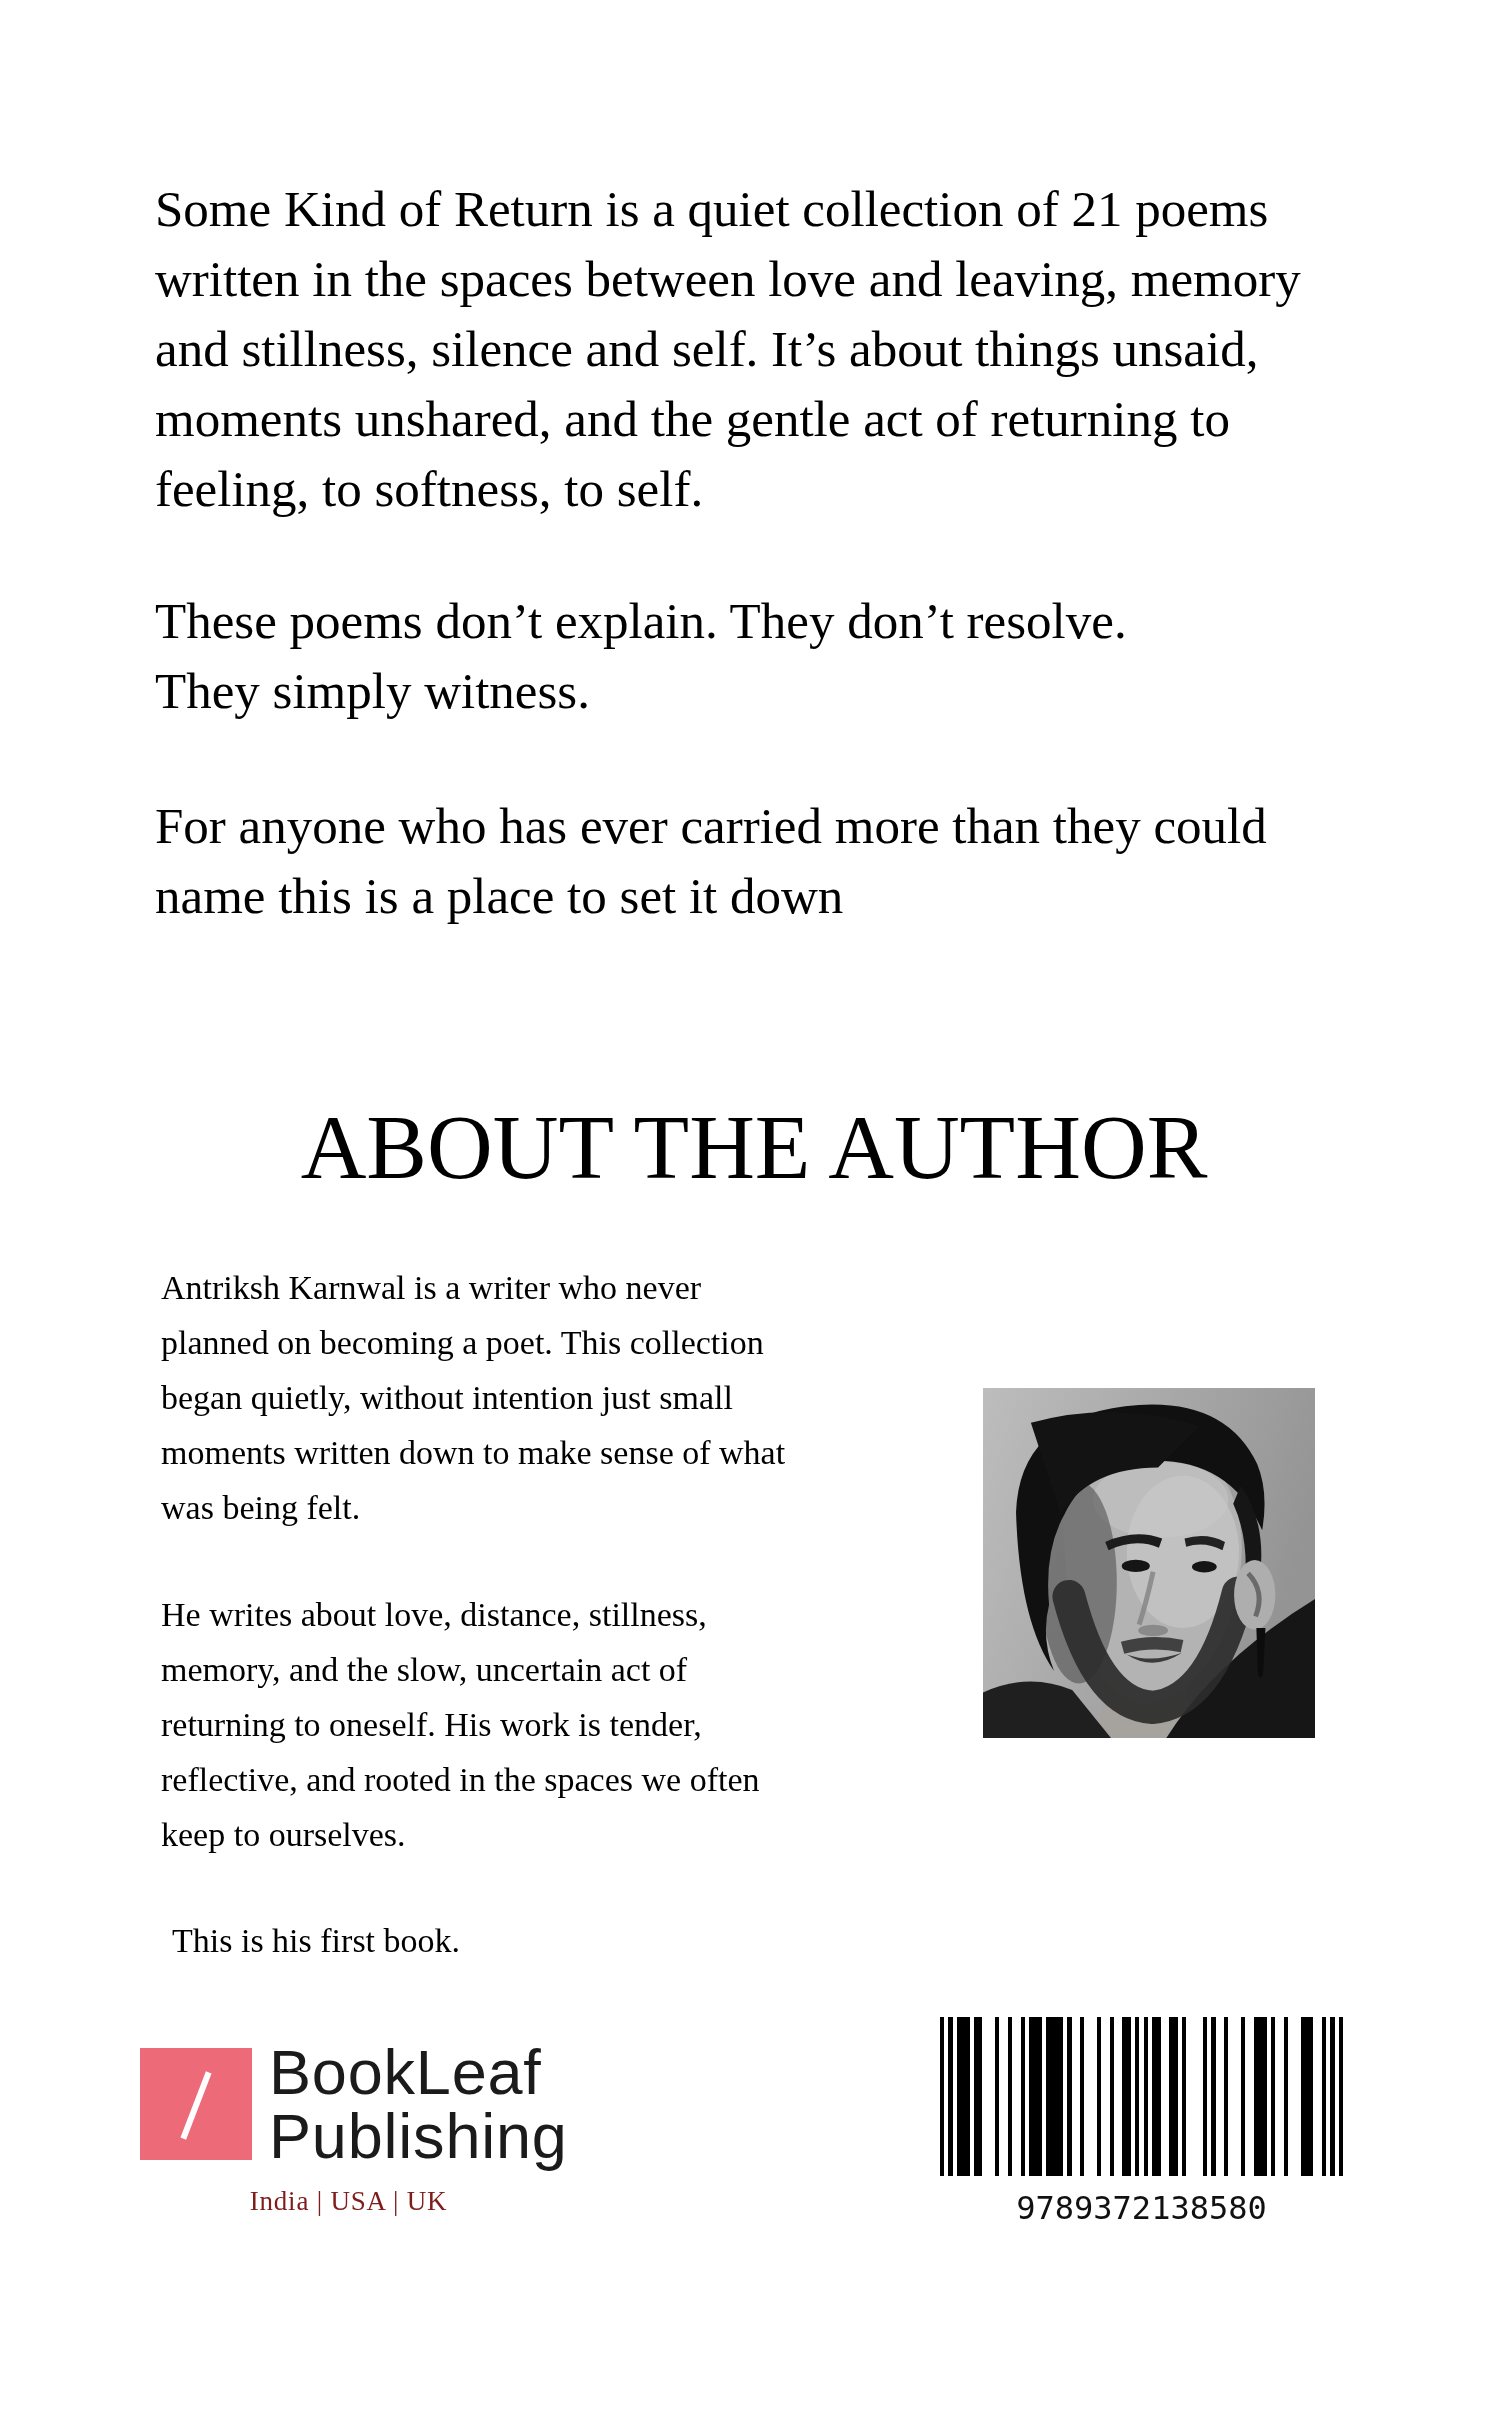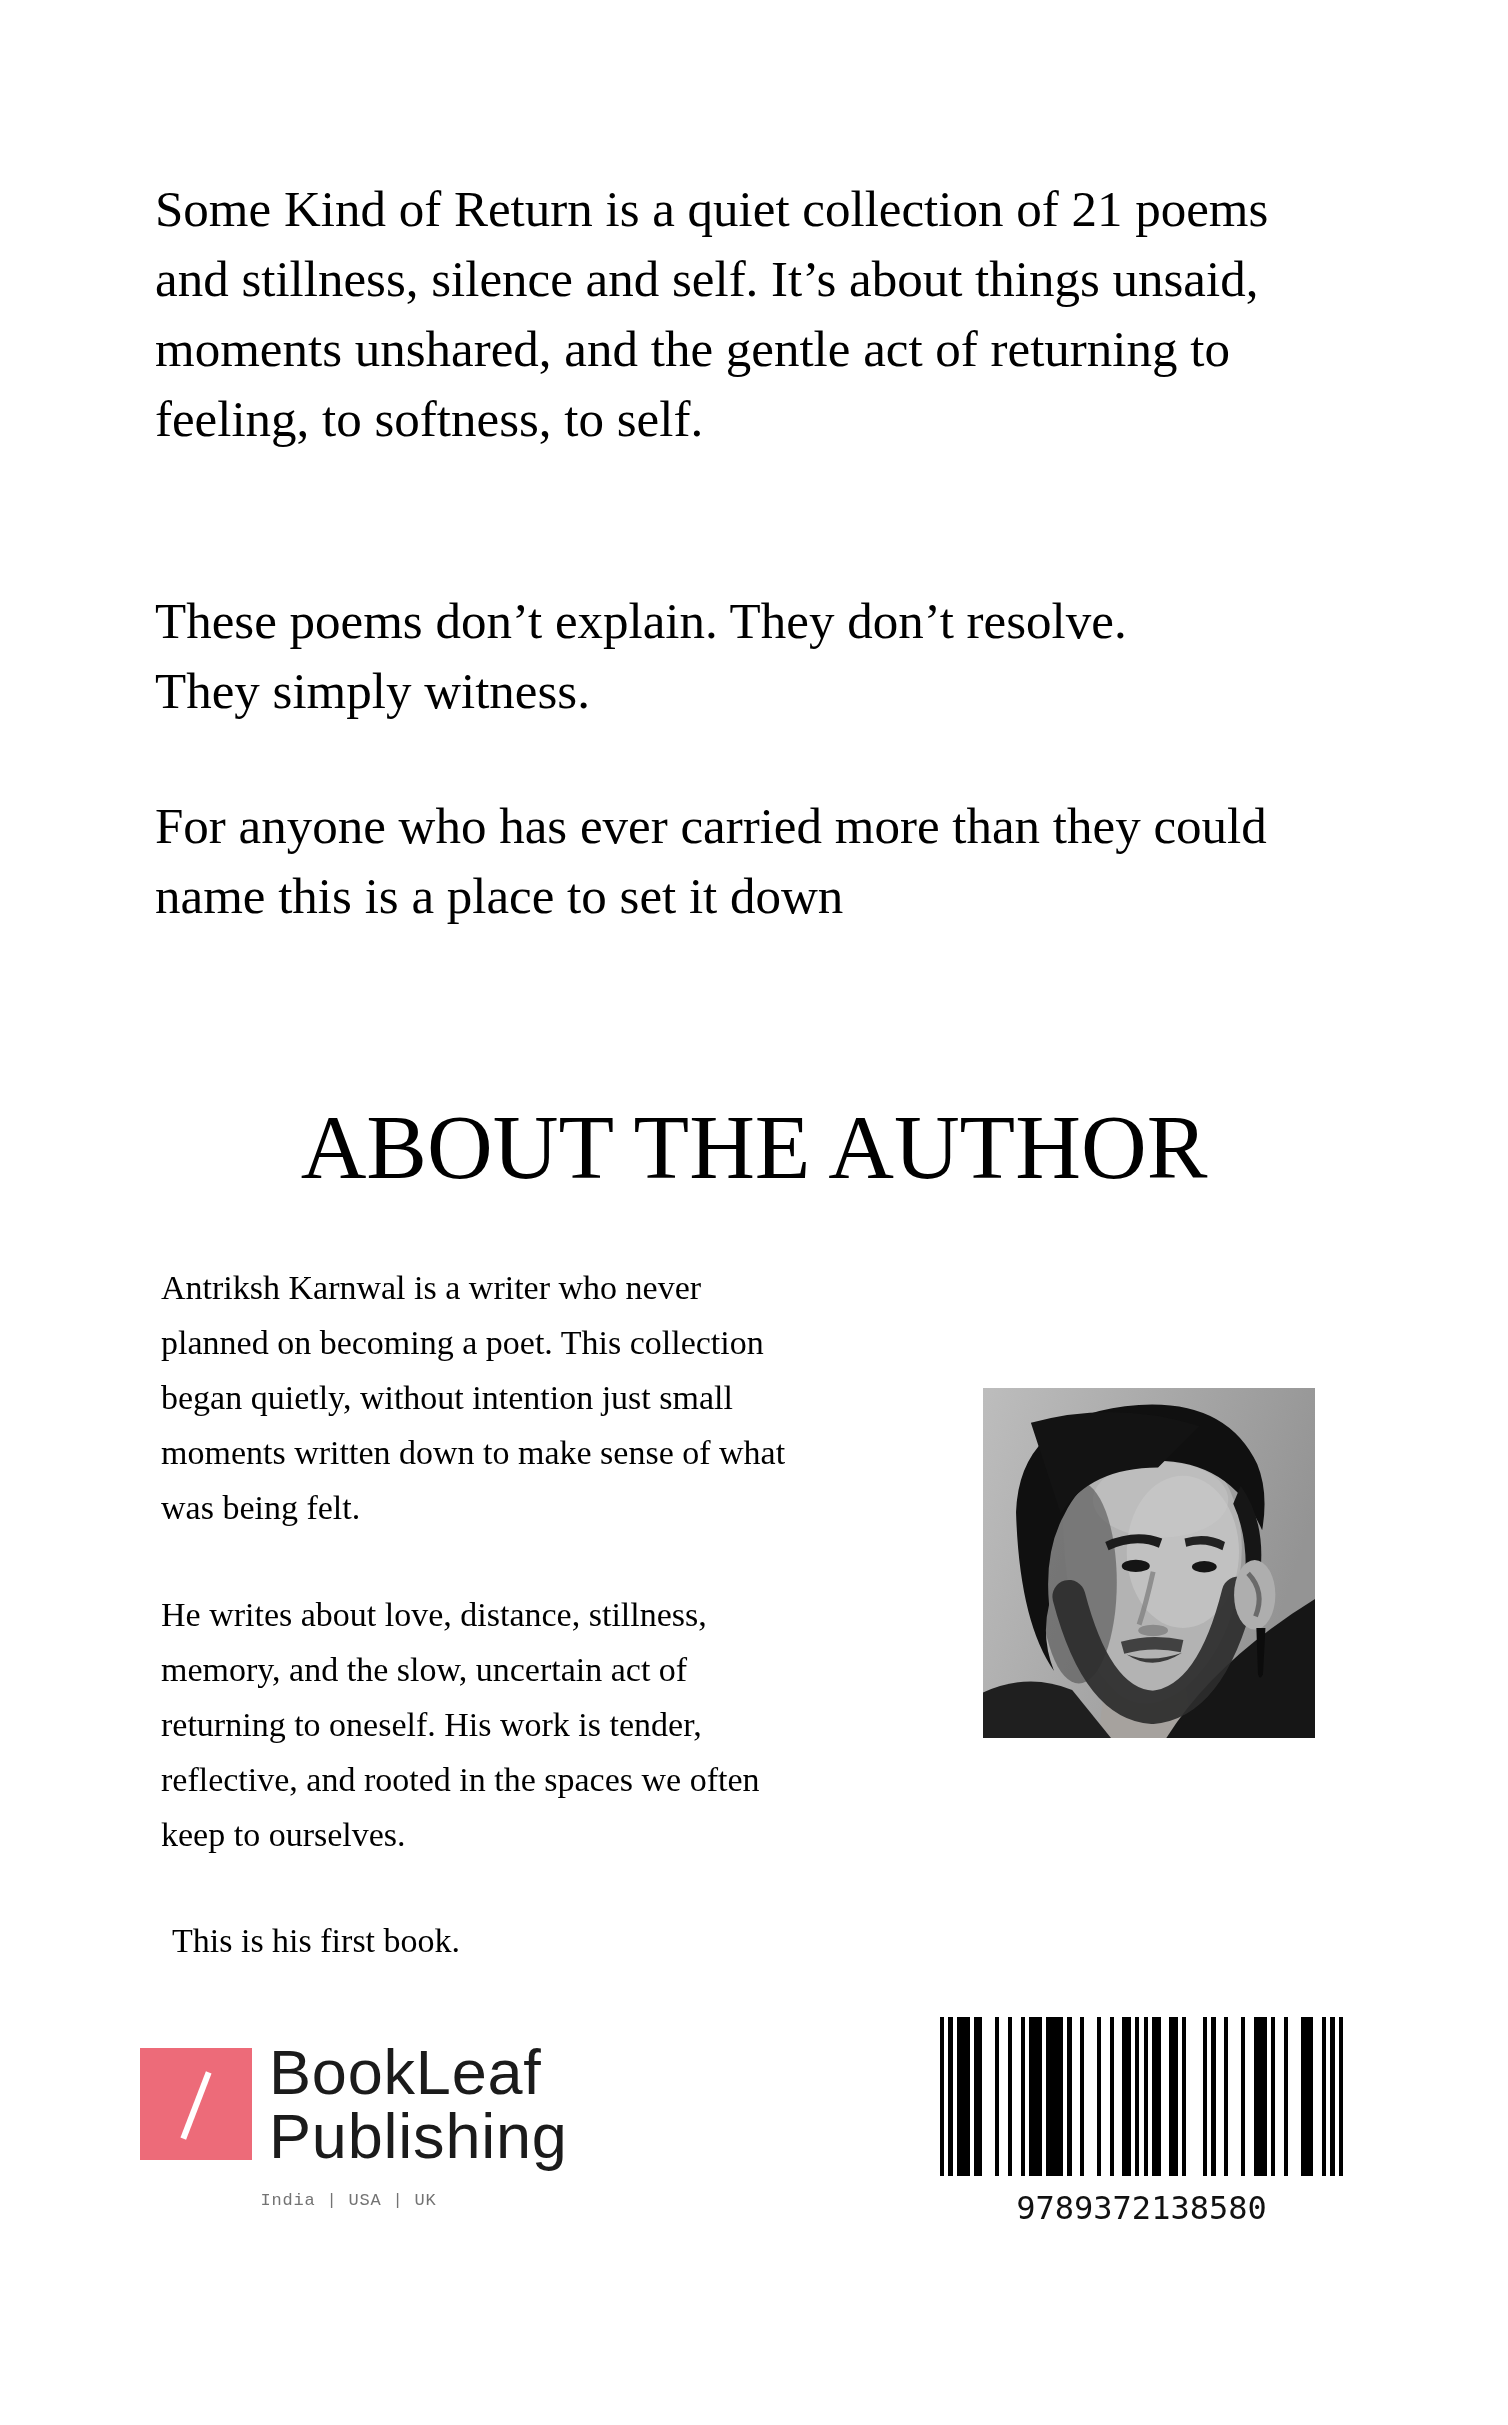--- a/index.html
+++ b/index.html
@@ -61,6 +61,7 @@
 
   <div class="abs synopsis" style="left:155px;top:174px;">
       <div>Some Kind of Return is a quiet collection of 21 poems</div>
+      <div>written in the spaces between love and leaving, memory</div>
       <div>and stillness, silence and self. It’s about things unsaid,</div>
       <div>moments unshared, and the gentle act of returning to</div>
       <div>feeling, to softness, to self.</div>

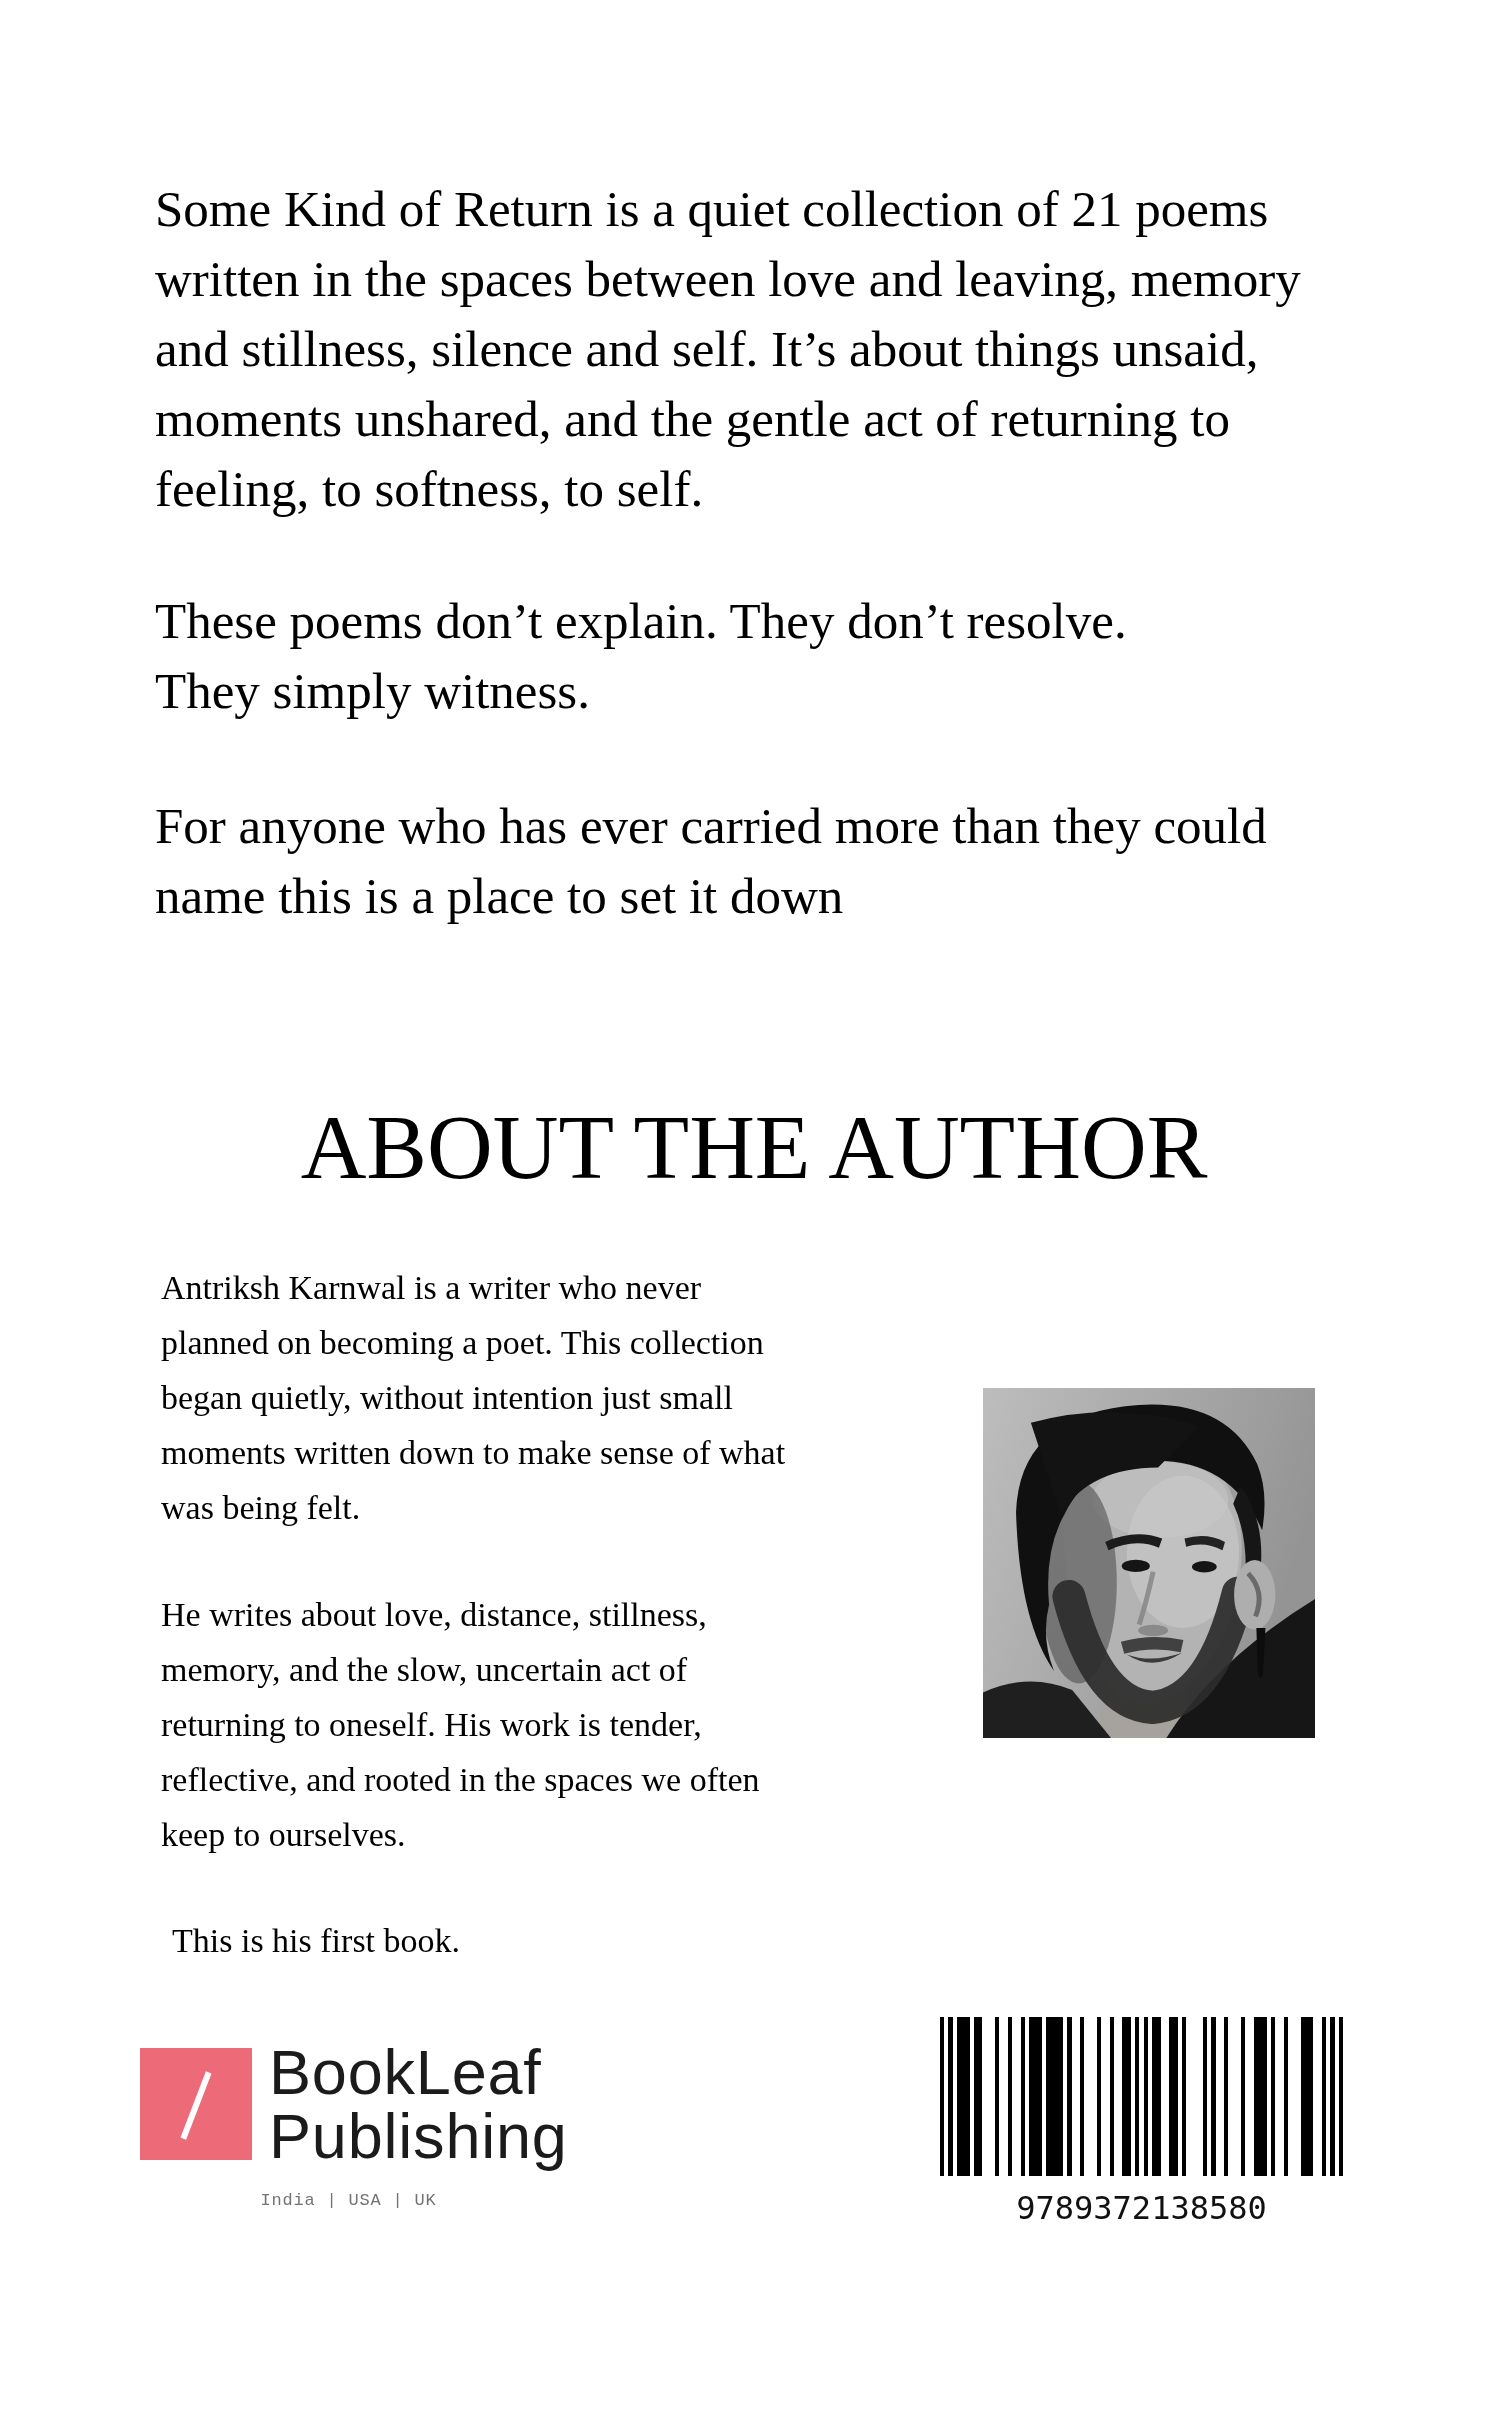--- a/index.html
+++ b/index.html
@@ -40,8 +40,8 @@
   }
   .regions{
     left:140px;top:2187px;width:417px;
-    font-family:Liberation Mono, monospace;
-    font-size:17px;line-height:28px;color:#737373;
+    font-family:Liberation Serif, serif;
+    font-size:27px;line-height:28px;color:#7f1d1d;
     text-align:center;white-space:nowrap;letter-spacing:0.8px;
   }
   

